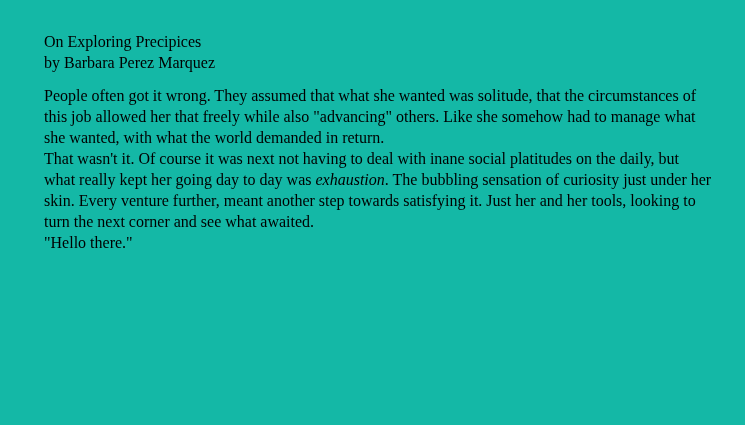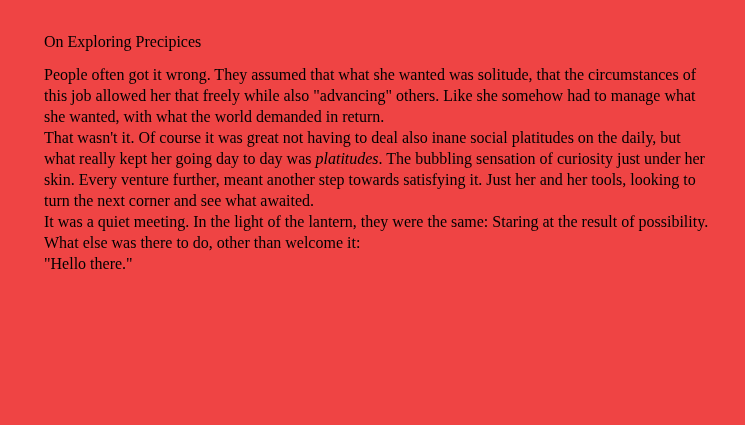--- a/index.html
+++ b/index.html
@@ -17,7 +17,7 @@
     width: 745px;
     height: 425px;
     padding: 31px 4px 0 44px;
-    background: #ef4444;
+    background: #14b8a6;
     color: #000000;
     font-family: "Liberation Serif", "DejaVu Serif", serif;
     font-size: 16px;

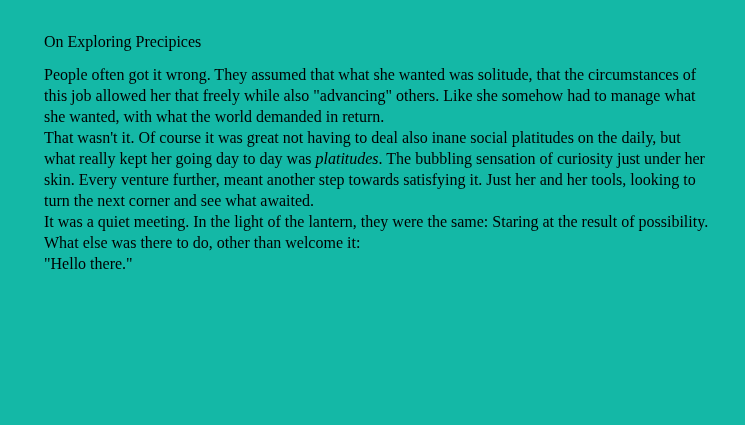--- a/index.html
+++ b/index.html
@@ -45,6 +45,7 @@
 <div class="page">
   <div class="title-block">
     <div class="title-line">On Exploring Precipices</div>
+    <div class="title-line">by Barbara Perez Marquez</div>
   </div>
   <p class="story-p"><span class="seg">People often got it wrong. They assumed that what she wanted was solitude, that the circumstances of
 this job allowed her that freely while also "advancing" others. Like she somehow had to manage what

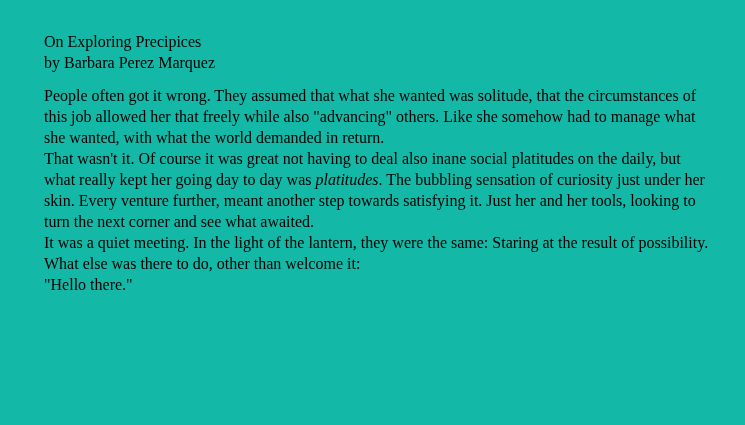--- a/index.html
+++ b/index.html
@@ -50,7 +50,7 @@
   <p class="story-p"><span class="seg">People often got it wrong. They assumed that what she wanted was solitude, that the circumstances of
 this job allowed her that freely while also "advancing" others. Like she somehow had to manage what
 she wanted, with what the world demanded in return.</span></p>
-  <p class="story-p"><span class="seg">That wasn't it. Of course it was great not having to deal also inane social platitudes on the daily, but
+  <p class="story-p"><span class="seg">That wasn't it. Of course it was next not having to deal with inane social platitudes on the daily, but
 what really kept her going day to day was </span><span class="seg italic">platitudes</span><span class="seg">. The bubbling sensation of curiosity just under her
 skin. Every venture further, meant another step towards satisfying it. Just her and her tools, looking to
 turn the next corner and see what awaited.</span></p>

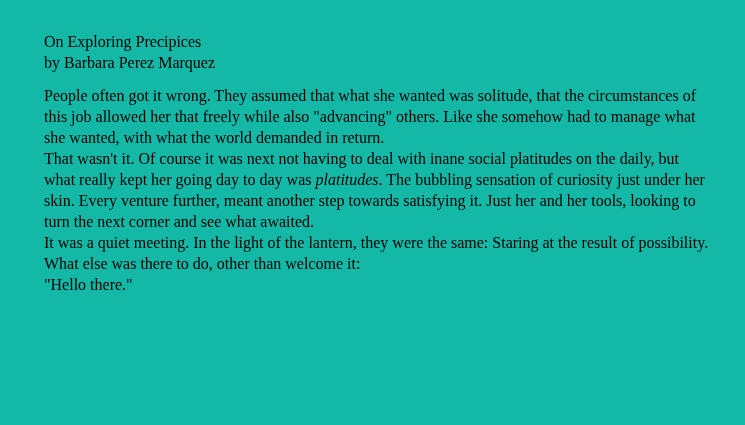--- a/index.html
+++ b/index.html
@@ -51,7 +51,7 @@
 this job allowed her that freely while also "advancing" others. Like she somehow had to manage what
 she wanted, with what the world demanded in return.</span></p>
   <p class="story-p"><span class="seg">That wasn't it. Of course it was next not having to deal with inane social platitudes on the daily, but
-what really kept her going day to day was </span><span class="seg italic">platitudes</span><span class="seg">. The bubbling sensation of curiosity just under her
+what really kept her going day to day was </span><span class="seg italic">exhaustion</span><span class="seg">. The bubbling sensation of curiosity just under her
 skin. Every venture further, meant another step towards satisfying it. Just her and her tools, looking to
 turn the next corner and see what awaited.</span></p>
   <p class="story-p"><span class="seg">It was a quiet meeting. In the light of the lantern, they were the same: Staring at the result of possibility.

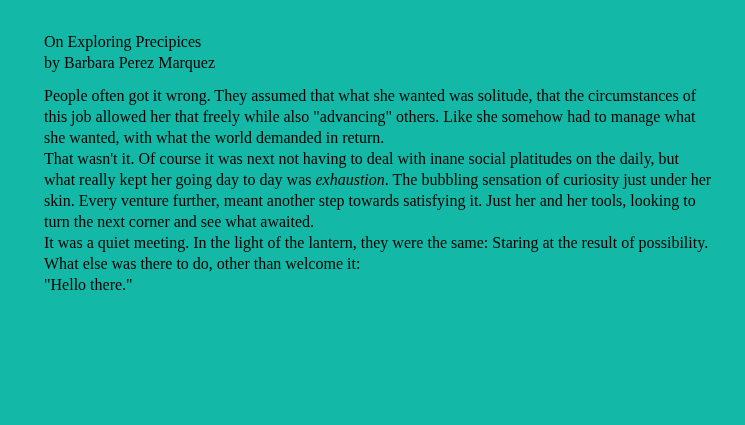--- a/index.html
+++ b/index.html
@@ -54,8 +54,6 @@
 what really kept her going day to day was </span><span class="seg italic">exhaustion</span><span class="seg">. The bubbling sensation of curiosity just under her
 skin. Every venture further, meant another step towards satisfying it. Just her and her tools, looking to
 turn the next corner and see what awaited.</span></p>
-  <p class="story-p"><span class="seg">It was a quiet meeting. In the light of the lantern, they were the same: Staring at the result of possibility.
-What else was there to do, other than welcome it:</span></p>
   <p class="story-p"><span class="seg">"Hello there."</span></p>
 </div>
 

